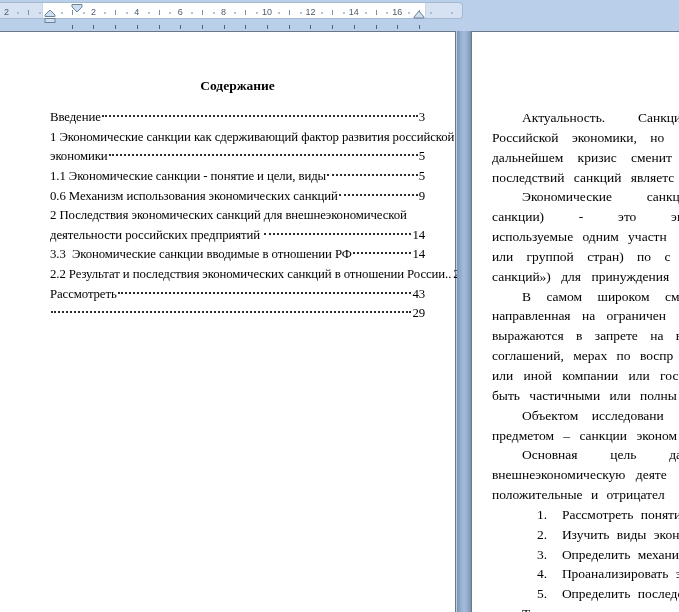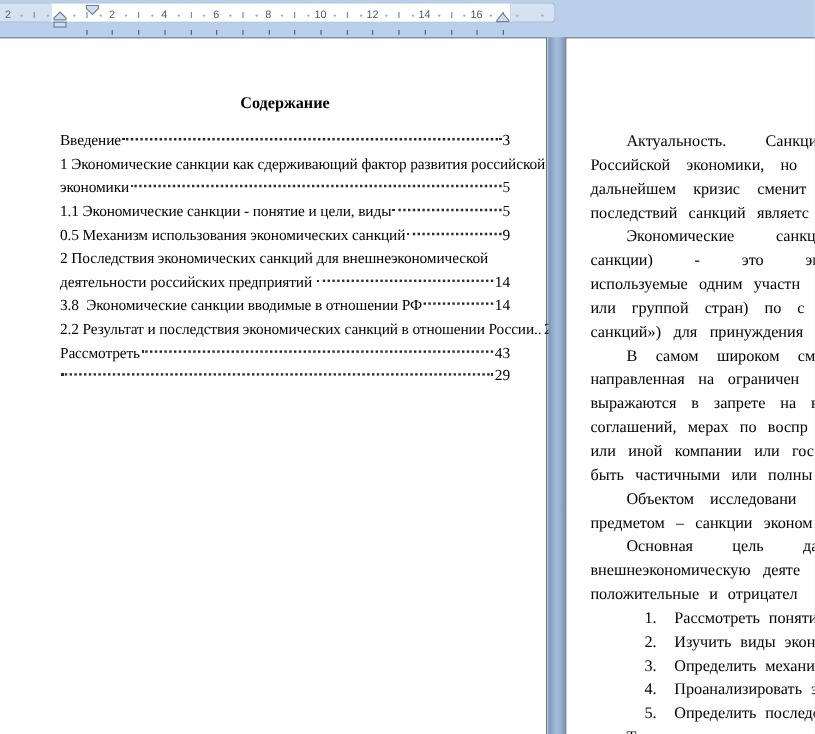--- a/index.html
+++ b/index.html
@@ -169,7 +169,7 @@
         <span class="toc-page">5</span>
       </div>
       <div class="toc-row">
-        <span class="toc-label">0.5 Механизм использования экономических санкций</span>
+        <span class="toc-label">0.6 Механизм использования экономических санкций</span>
         <span class="toc-leader"></span>
         <span class="toc-page">9</span>
       </div>

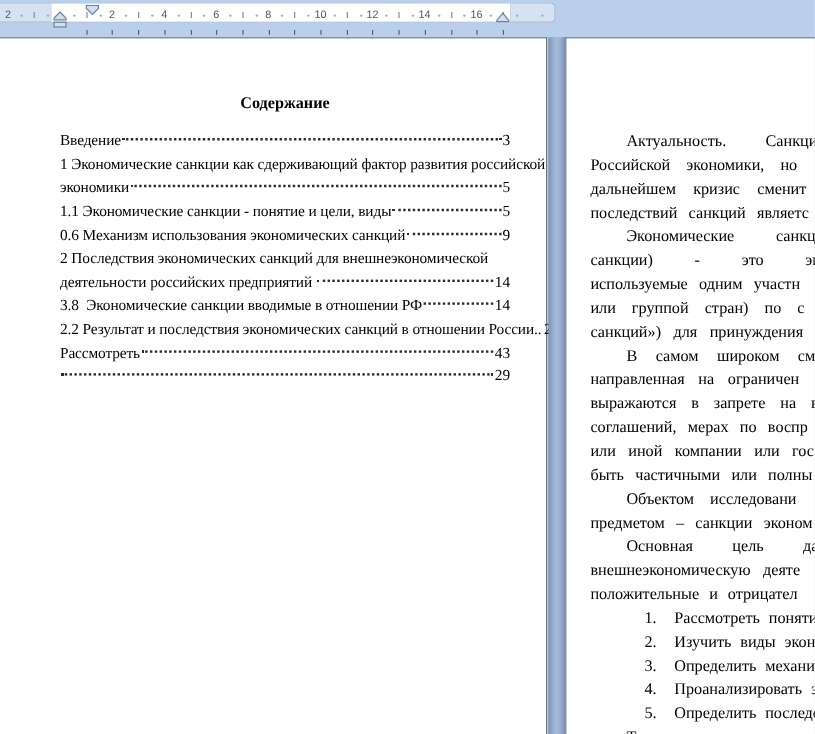--- a/index.html
+++ b/index.html
@@ -184,7 +184,7 @@
         <span class="toc-page">14</span>
       </div>
       <div class="toc-row">
-        <span class="toc-label">3.8  Экономические санкции вводимые в отношении РФ</span>
+        <span class="toc-label">3.3  Экономические санкции вводимые в отношении РФ</span>
         <span class="toc-leader"></span>
         <span class="toc-page">14</span>
       </div>

